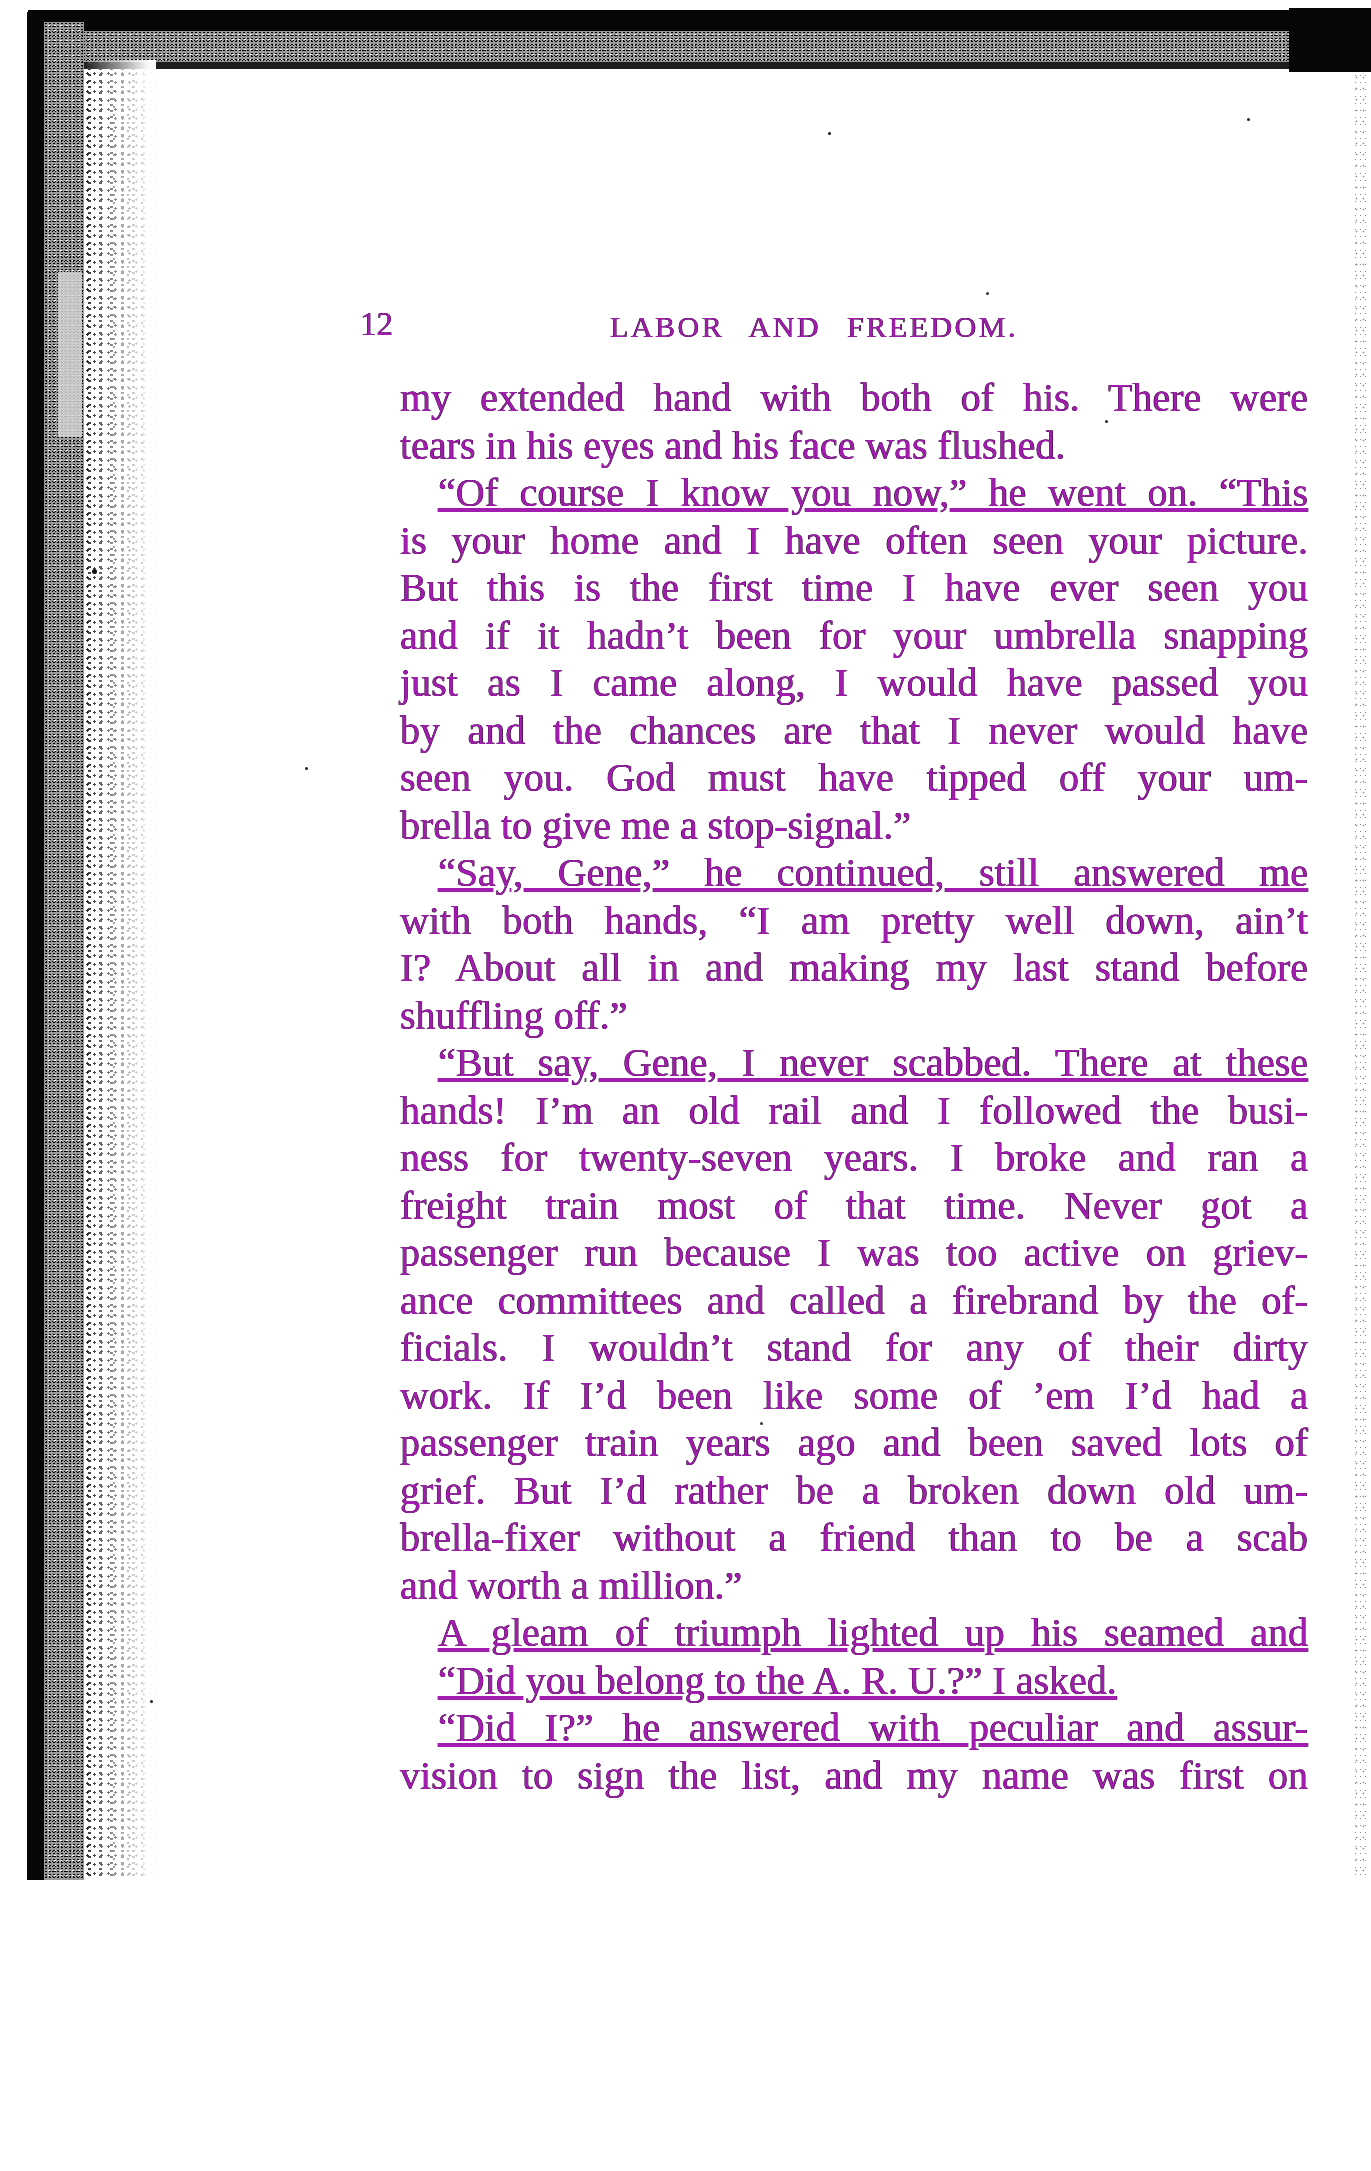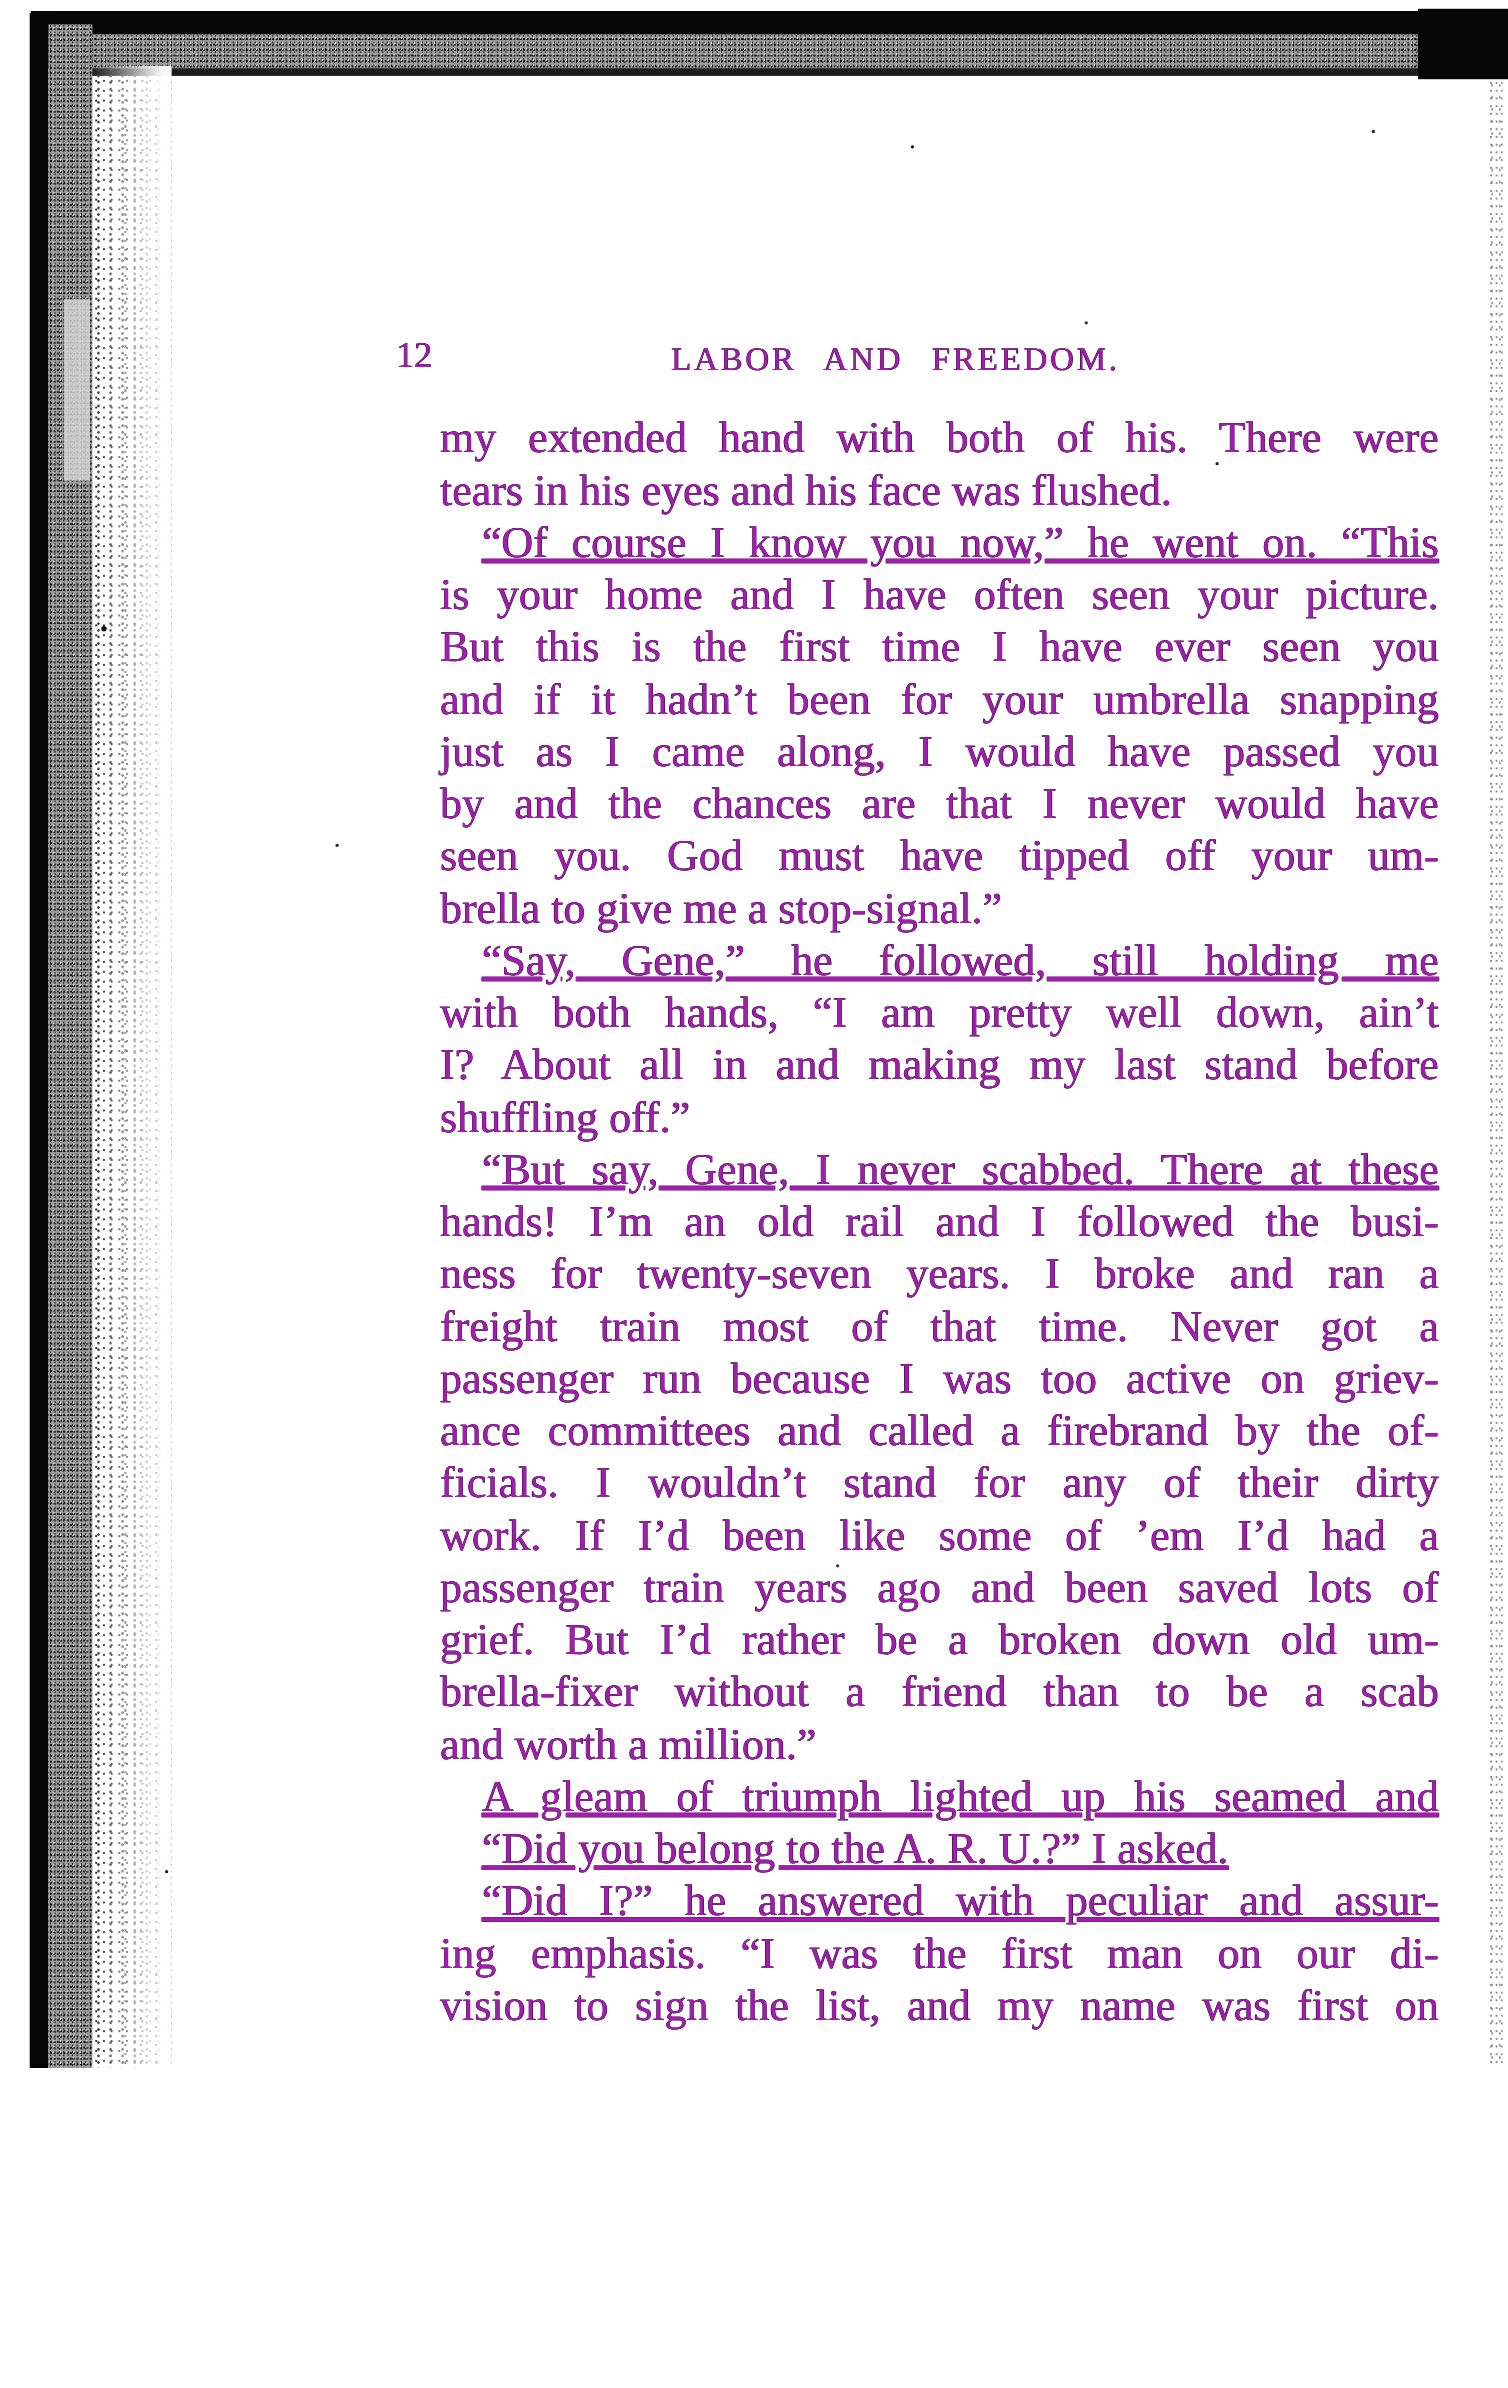--- a/index.html
+++ b/index.html
@@ -156,7 +156,7 @@
       <div class="line">by and the chances are that I never would have</div>
       <div class="line">seen you.  God must have tipped off your um-</div>
       <div class="line end">brella to give me a stop-signal.”</div>
-      <div class="line indent">“Say, Gene,” he followed, still holding me</div>
+      <div class="line indent">“Say, Gene,” he continued, still answered me</div>
       <div class="line">with both hands, “I am pretty well down, ain’t</div>
       <div class="line">I?  About all in and making my last stand before</div>
       <div class="line end">shuffling off.”</div>

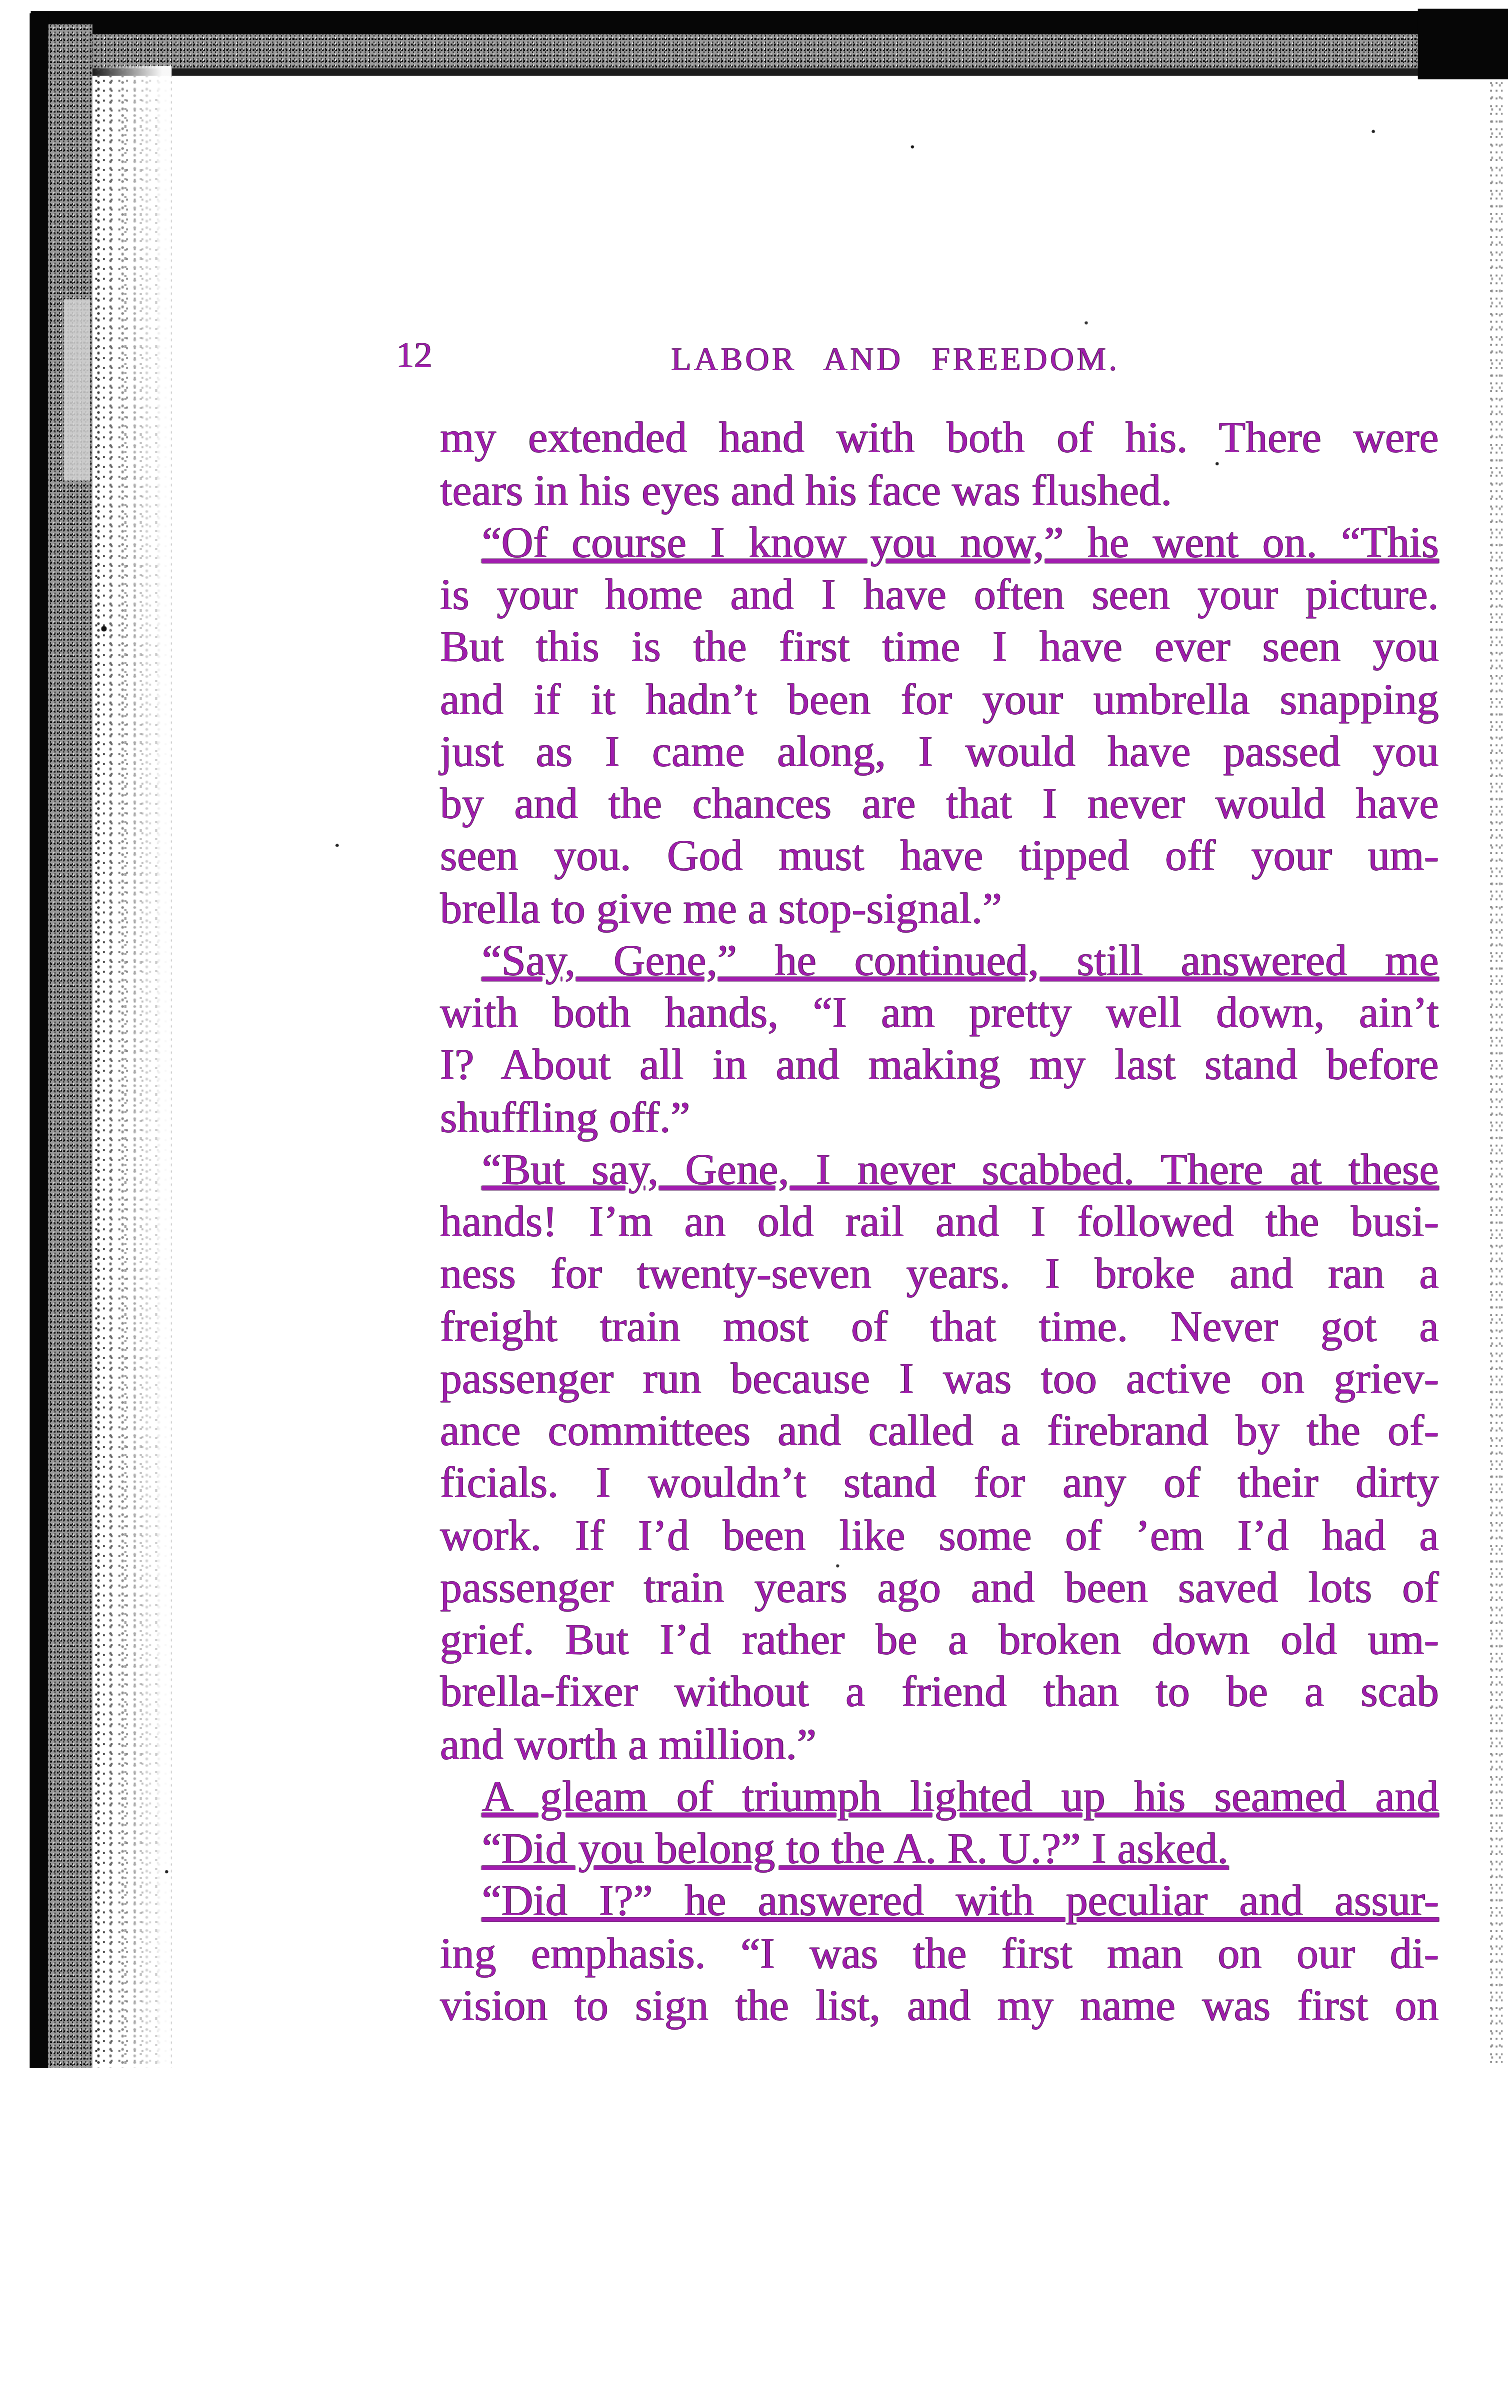--- a/index.html
+++ b/index.html
@@ -175,7 +175,6 @@
       <div class="line indent">A gleam of triumph lighted up his seamed and</div>
       <div class="line indent end">“Did you belong to the A. R. U.?” I asked.</div>
       <div class="line indent">“Did I?” he answered with peculiar and assur-</div>
-      <div class="line">ing emphasis.  “I was the first man on our di-</div>
       <div class="line">vision to sign the list, and my name was first on</div>
     </div>
 

